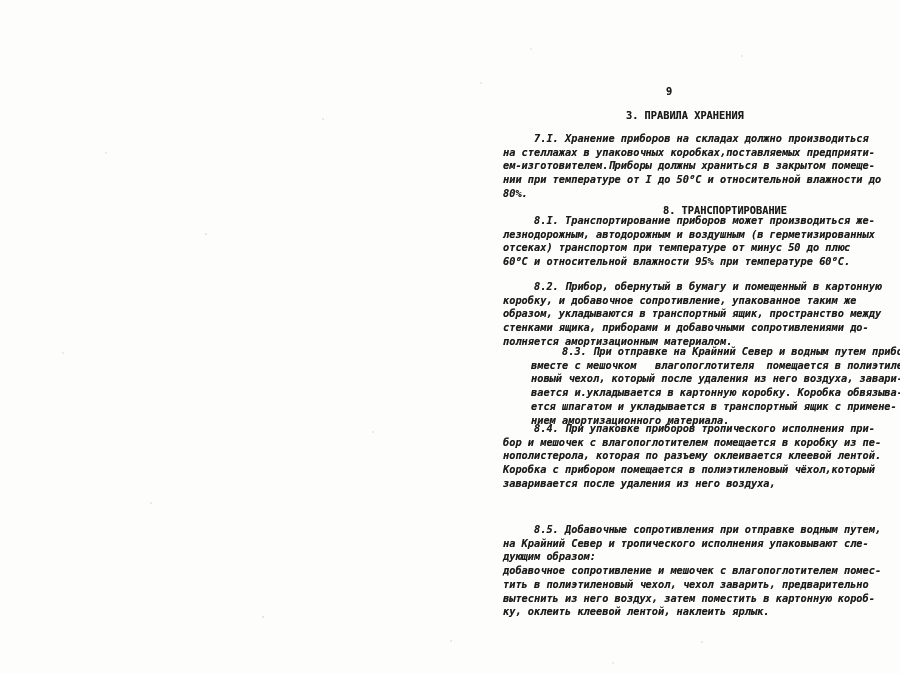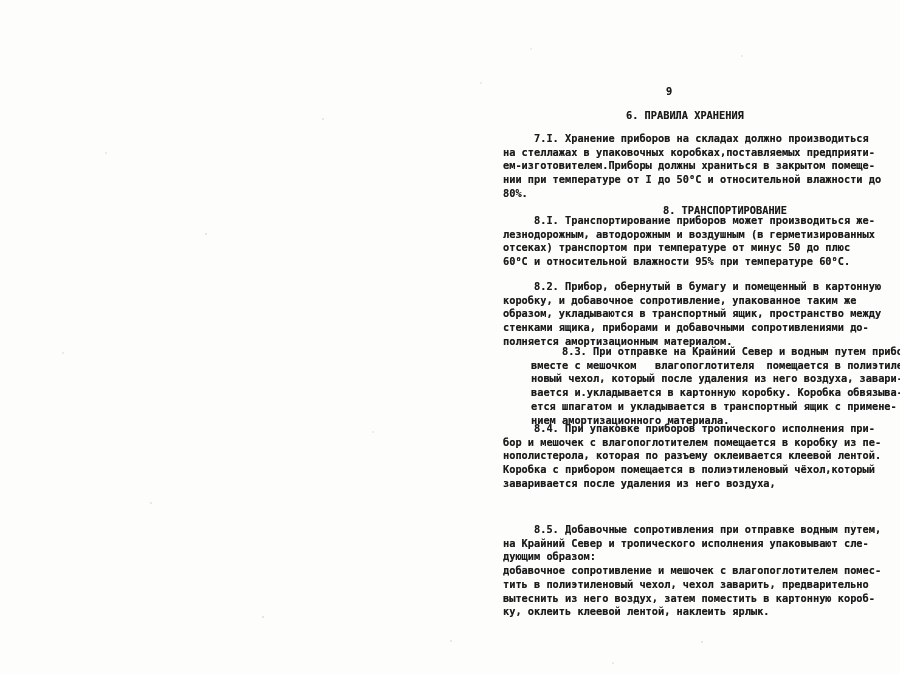--- a/index.html
+++ b/index.html
@@ -78,7 +78,7 @@
 
   <div class="txt pageno">9</div>
 
-  <div class="txt heading h7">6. ПРАВИЛА ХРАНЕНИЯ</div>
+  <div class="txt heading h7">3. ПРАВИЛА ХРАНЕНИЯ</div>
   <div class="txt para p71">7.I. Хранение приборов на складах должно производиться
 на стеллажах в упаковочных коробках,поставляемых предприяти-
 ем-изготовителем.Приборы должны храниться в закрытом помеще-

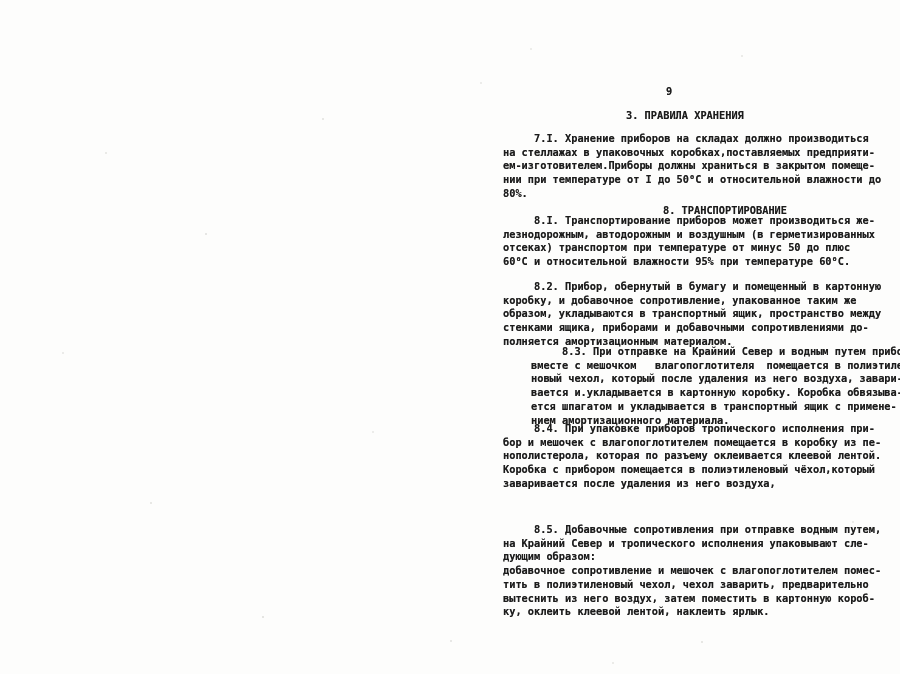--- a/index.html
+++ b/index.html
@@ -35,6 +35,7 @@
     left: 503px;
     width: 390px;
     text-indent: 31px; 
+    font-style: italic;
   }
   .p71 { top: 132px; }
   .p81 { top: 214px; }

